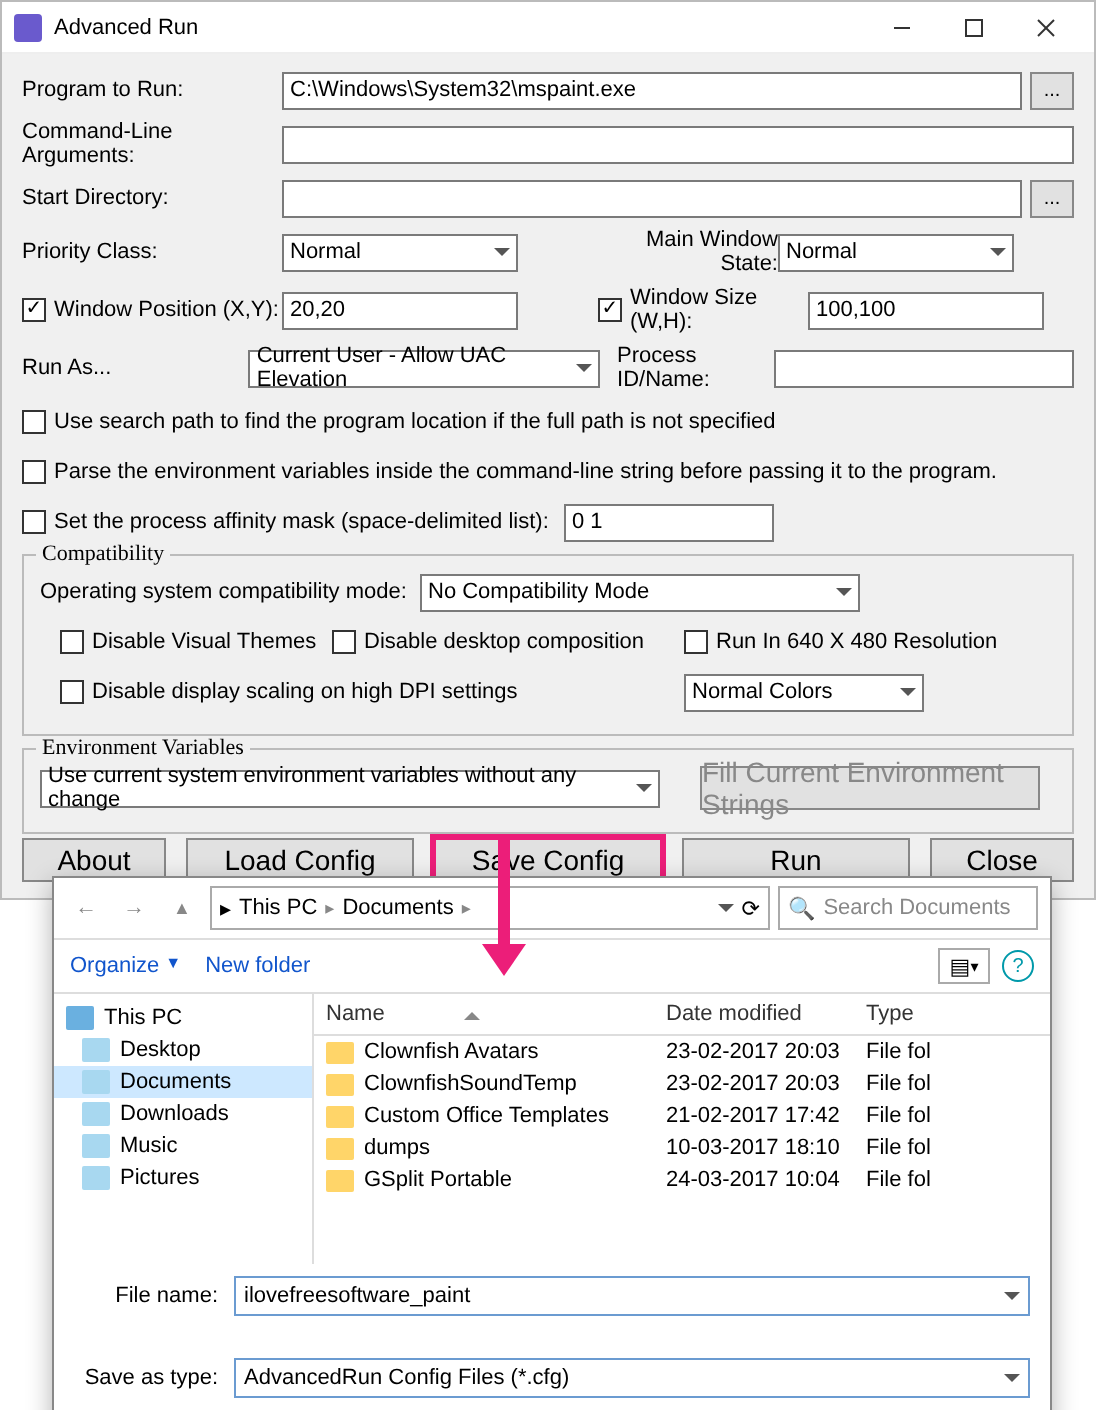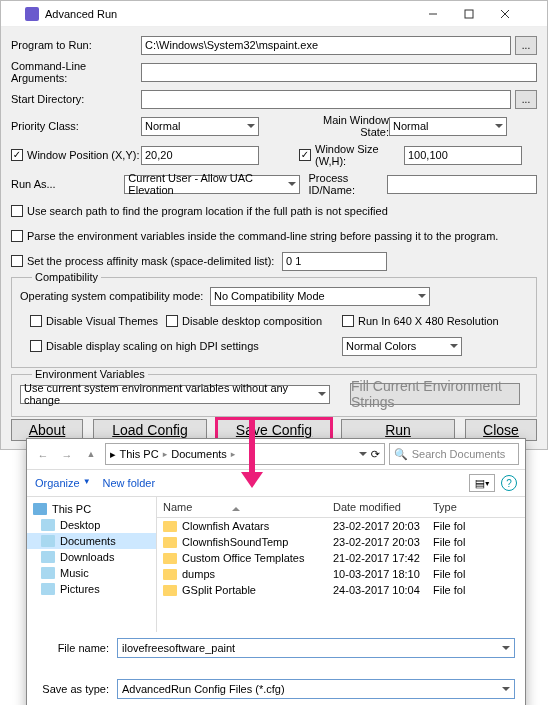--- a/index.html
+++ b/index.html
@@ -5,7 +5,7 @@
   * { box-sizing: border-box; margin: 0; padding: 0; font-family: "Segoe UI", Tahoma, sans-serif; font-size: 11px; }
   body { background: #fff; width: 550px; height: 705px; position: relative; }
   .window { border: 1px solid #bbb; background: #f0f0f0; position: relative; }
-  .titlebar { height: 26px; display: flex; align-items: center; padding: 0 24px; background: #fff; border-bottom: 1px solid #eee; }
+  .titlebar { height: 26px; display: flex; align-items: center; padding: 0 6px; background: #fff; border-bottom: 1px solid #eee; }
   .titlebar .app-icon { width: 14px; height: 14px; background: #6a5acd; margin-right: 6px; border-radius: 2px; }
   .titlebar .title { flex: 1; font-size: 11px; }
   .win-controls { display: flex; gap: 0; }

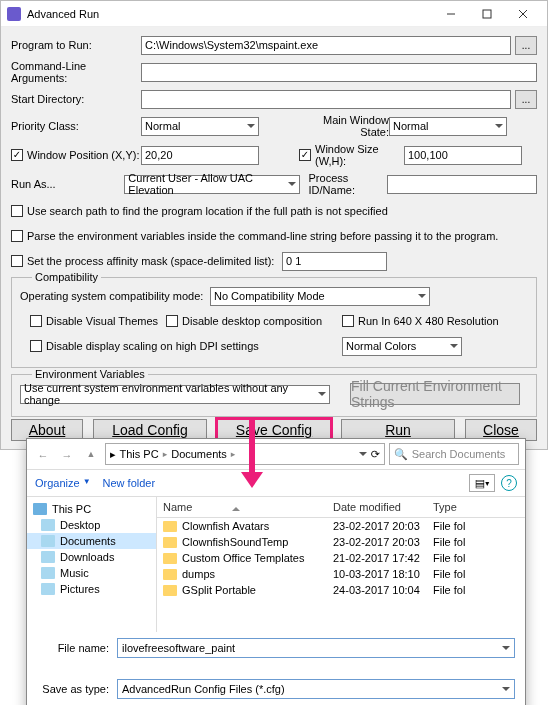--- a/index.html
+++ b/index.html
@@ -23,7 +23,7 @@
   .cbx { width: 12px; height: 12px; border: 1px solid #333; background: #fff; display: inline-flex; align-items: center; justify-content: center; margin-right: 4px; }
   .cbx.checked::after { content: "✓"; font-size: 10px; line-height: 10px; }
   .group { border: 1px solid #bbb; padding: 8px 8px 6px 8px; margin-top: 6px; position: relative; }
-  .group-title { position: absolute; top: -7px; left: 20px; background: #f0f0f0; padding: 0 3px; font-size: 11px; }
+  .group-title { position: absolute; top: -7px; left: 6px; background: #f0f0f0; padding: 0 3px; font-size: 11px; font-family: Liberation Serif, serif; }
   .btn { height: 22px; border: 1px solid #888; background: #e1e1e1; display: flex; align-items: center; justify-content: center; font-size: 14px; }
   .bottom-btns { display: flex; gap: 10px; margin-top: 0; padding: 2px 0; text-decoration: underline; }
   .bottom-btns .btn { flex: 1; }

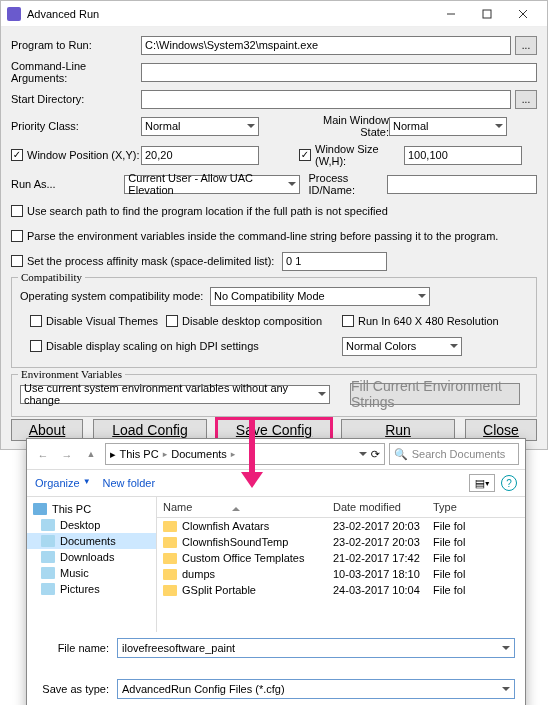--- a/index.html
+++ b/index.html
@@ -25,7 +25,7 @@
   .group { border: 1px solid #bbb; padding: 8px 8px 6px 8px; margin-top: 6px; position: relative; }
   .group-title { position: absolute; top: -7px; left: 6px; background: #f0f0f0; padding: 0 3px; font-size: 11px; font-family: Liberation Serif, serif; }
   .btn { height: 22px; border: 1px solid #888; background: #e1e1e1; display: flex; align-items: center; justify-content: center; font-size: 14px; }
-  .bottom-btns { display: flex; gap: 10px; margin-top: 0; padding: 2px 0; text-decoration: underline; }
+  .bottom-btns { display: flex; gap: 10px; margin-top: 0; padding: 2px 0; }
   .bottom-btns .btn { flex: 1; }
   .highlight { outline: 3px solid #ec1e79; outline-offset: -1px; }
   

